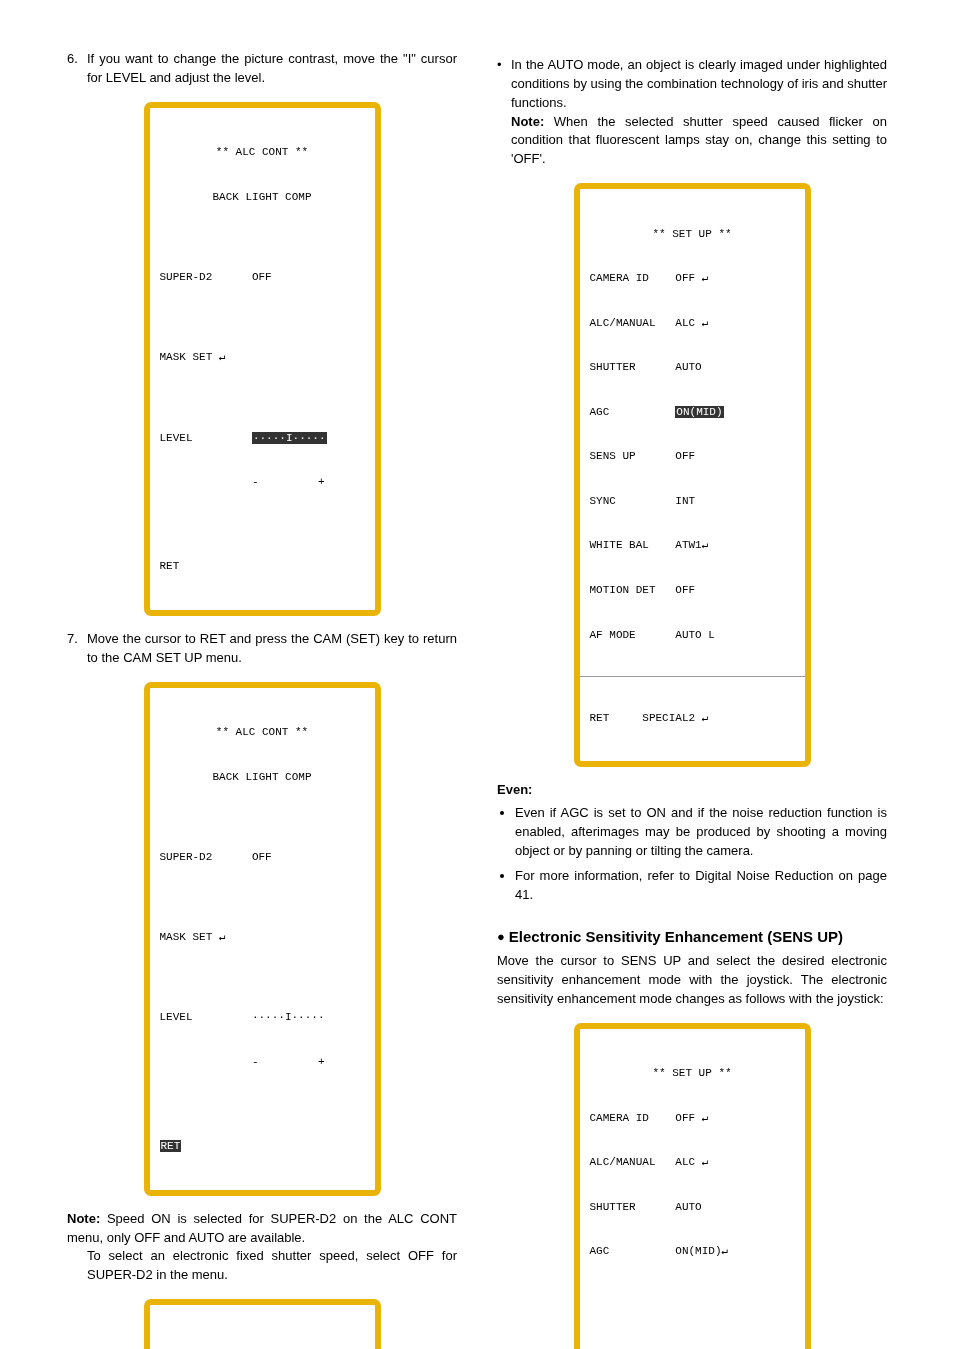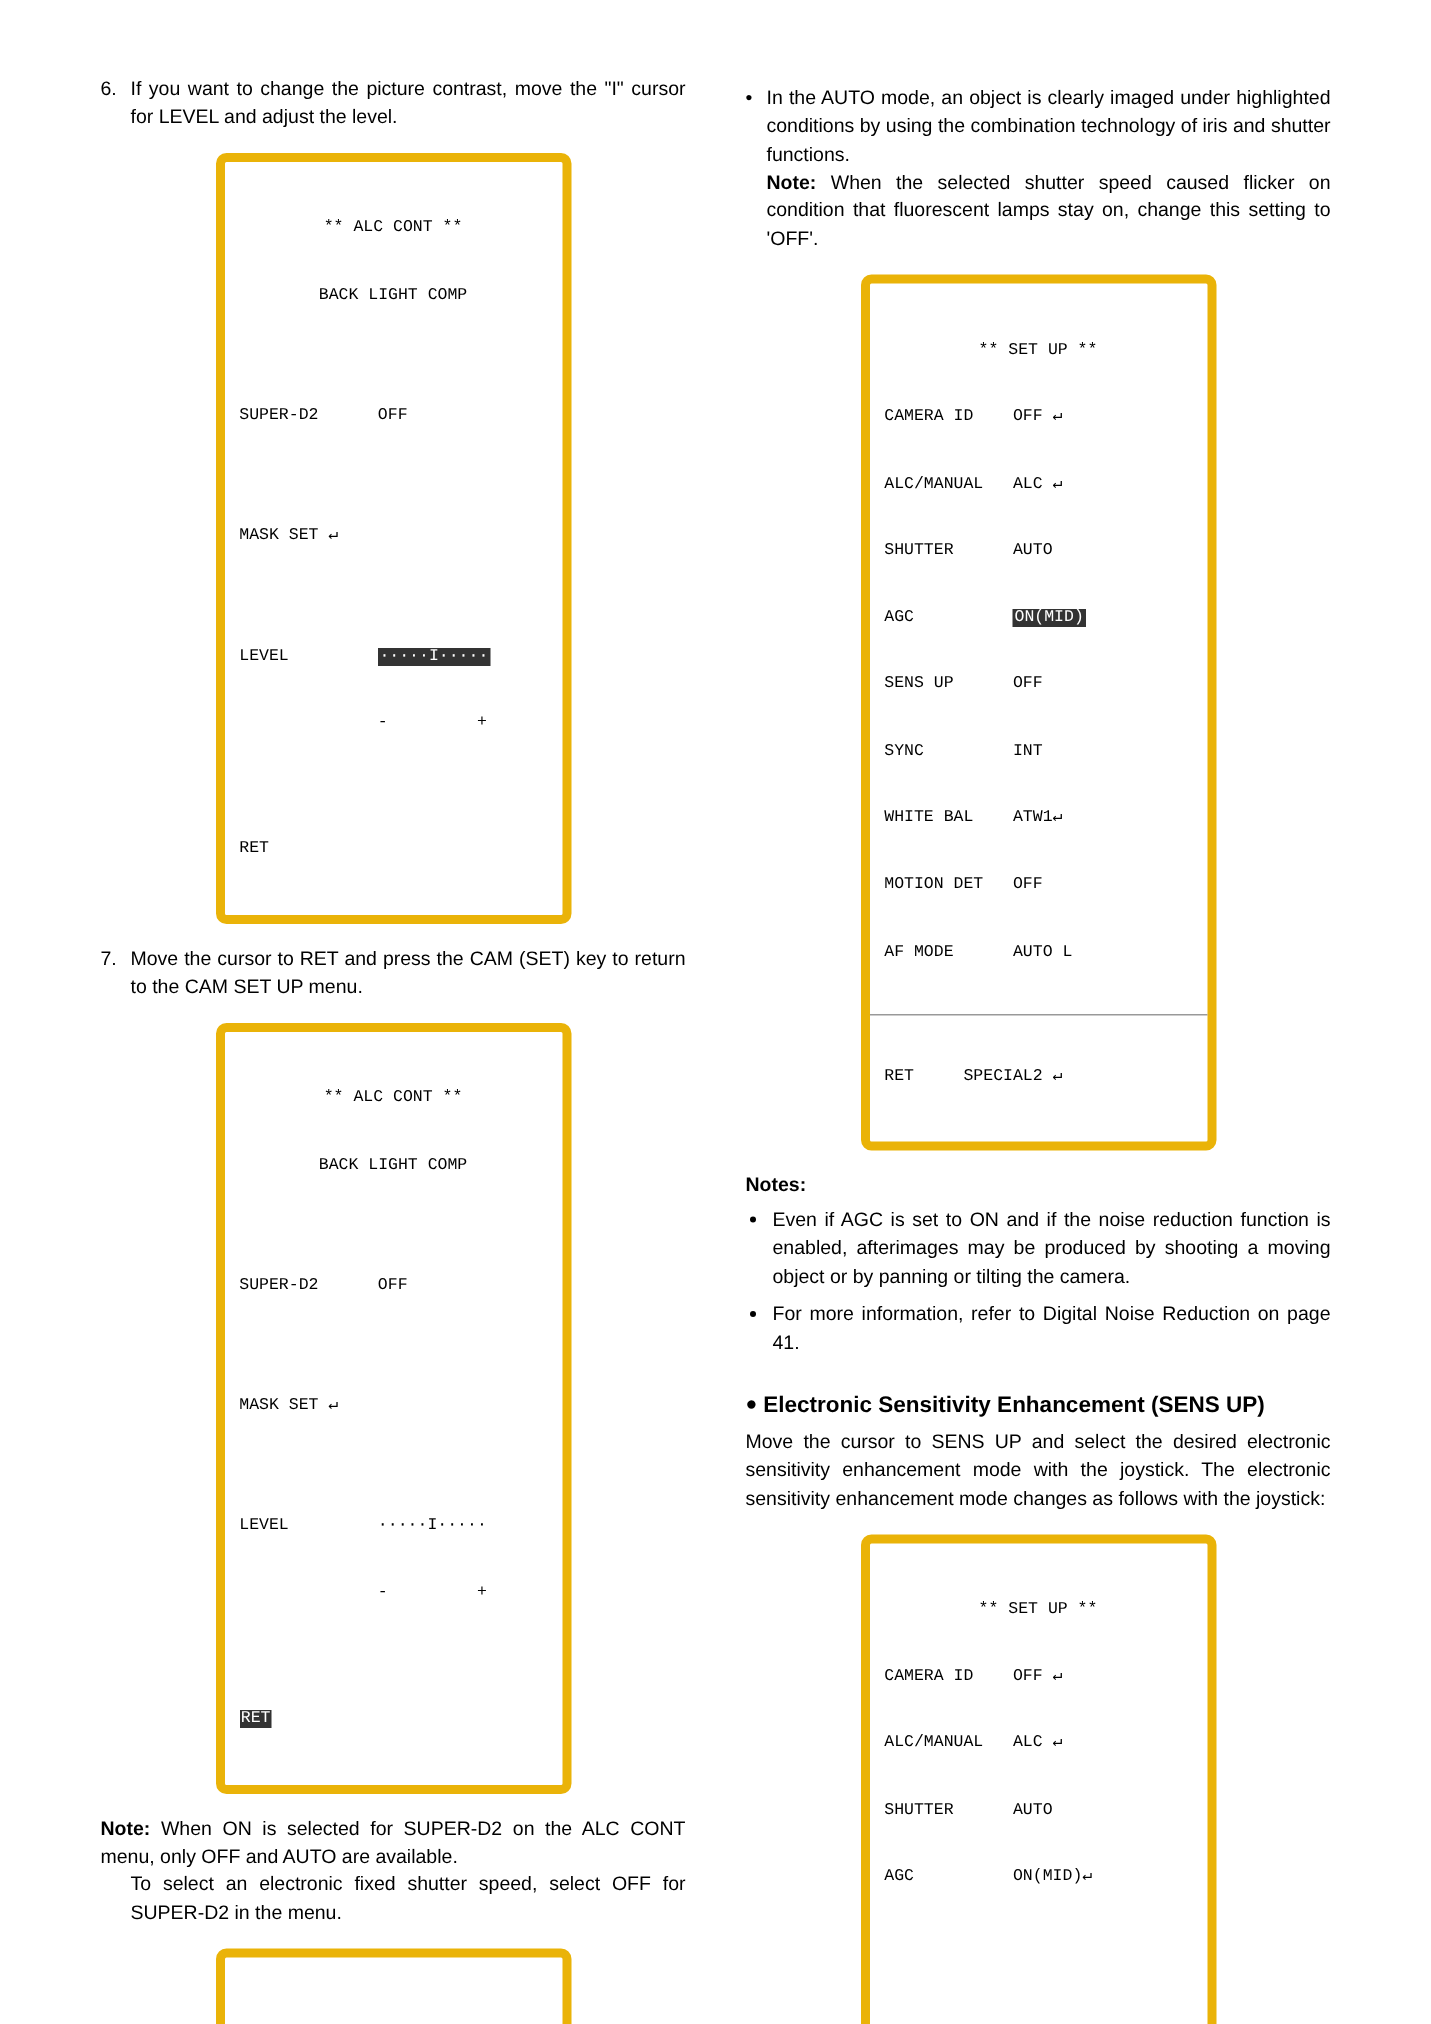--- a/index.html
+++ b/index.html
@@ -182,7 +182,7 @@
       <div class="row">RET     SPECIAL2 ↵</div>
     </div>
 
-    <div class="note-label">Notes:</div>
+    <div class="note-label">Even:</div>
     <ul class="bullets">
       <li>Even if AGC is set to ON and if the noise reduction function is enabled, afterimages may be produced by shooting a moving object or by panning or tilting the camera.</li>
       <li>For more information, refer to Digital Noise Reduction on page 41.</li>

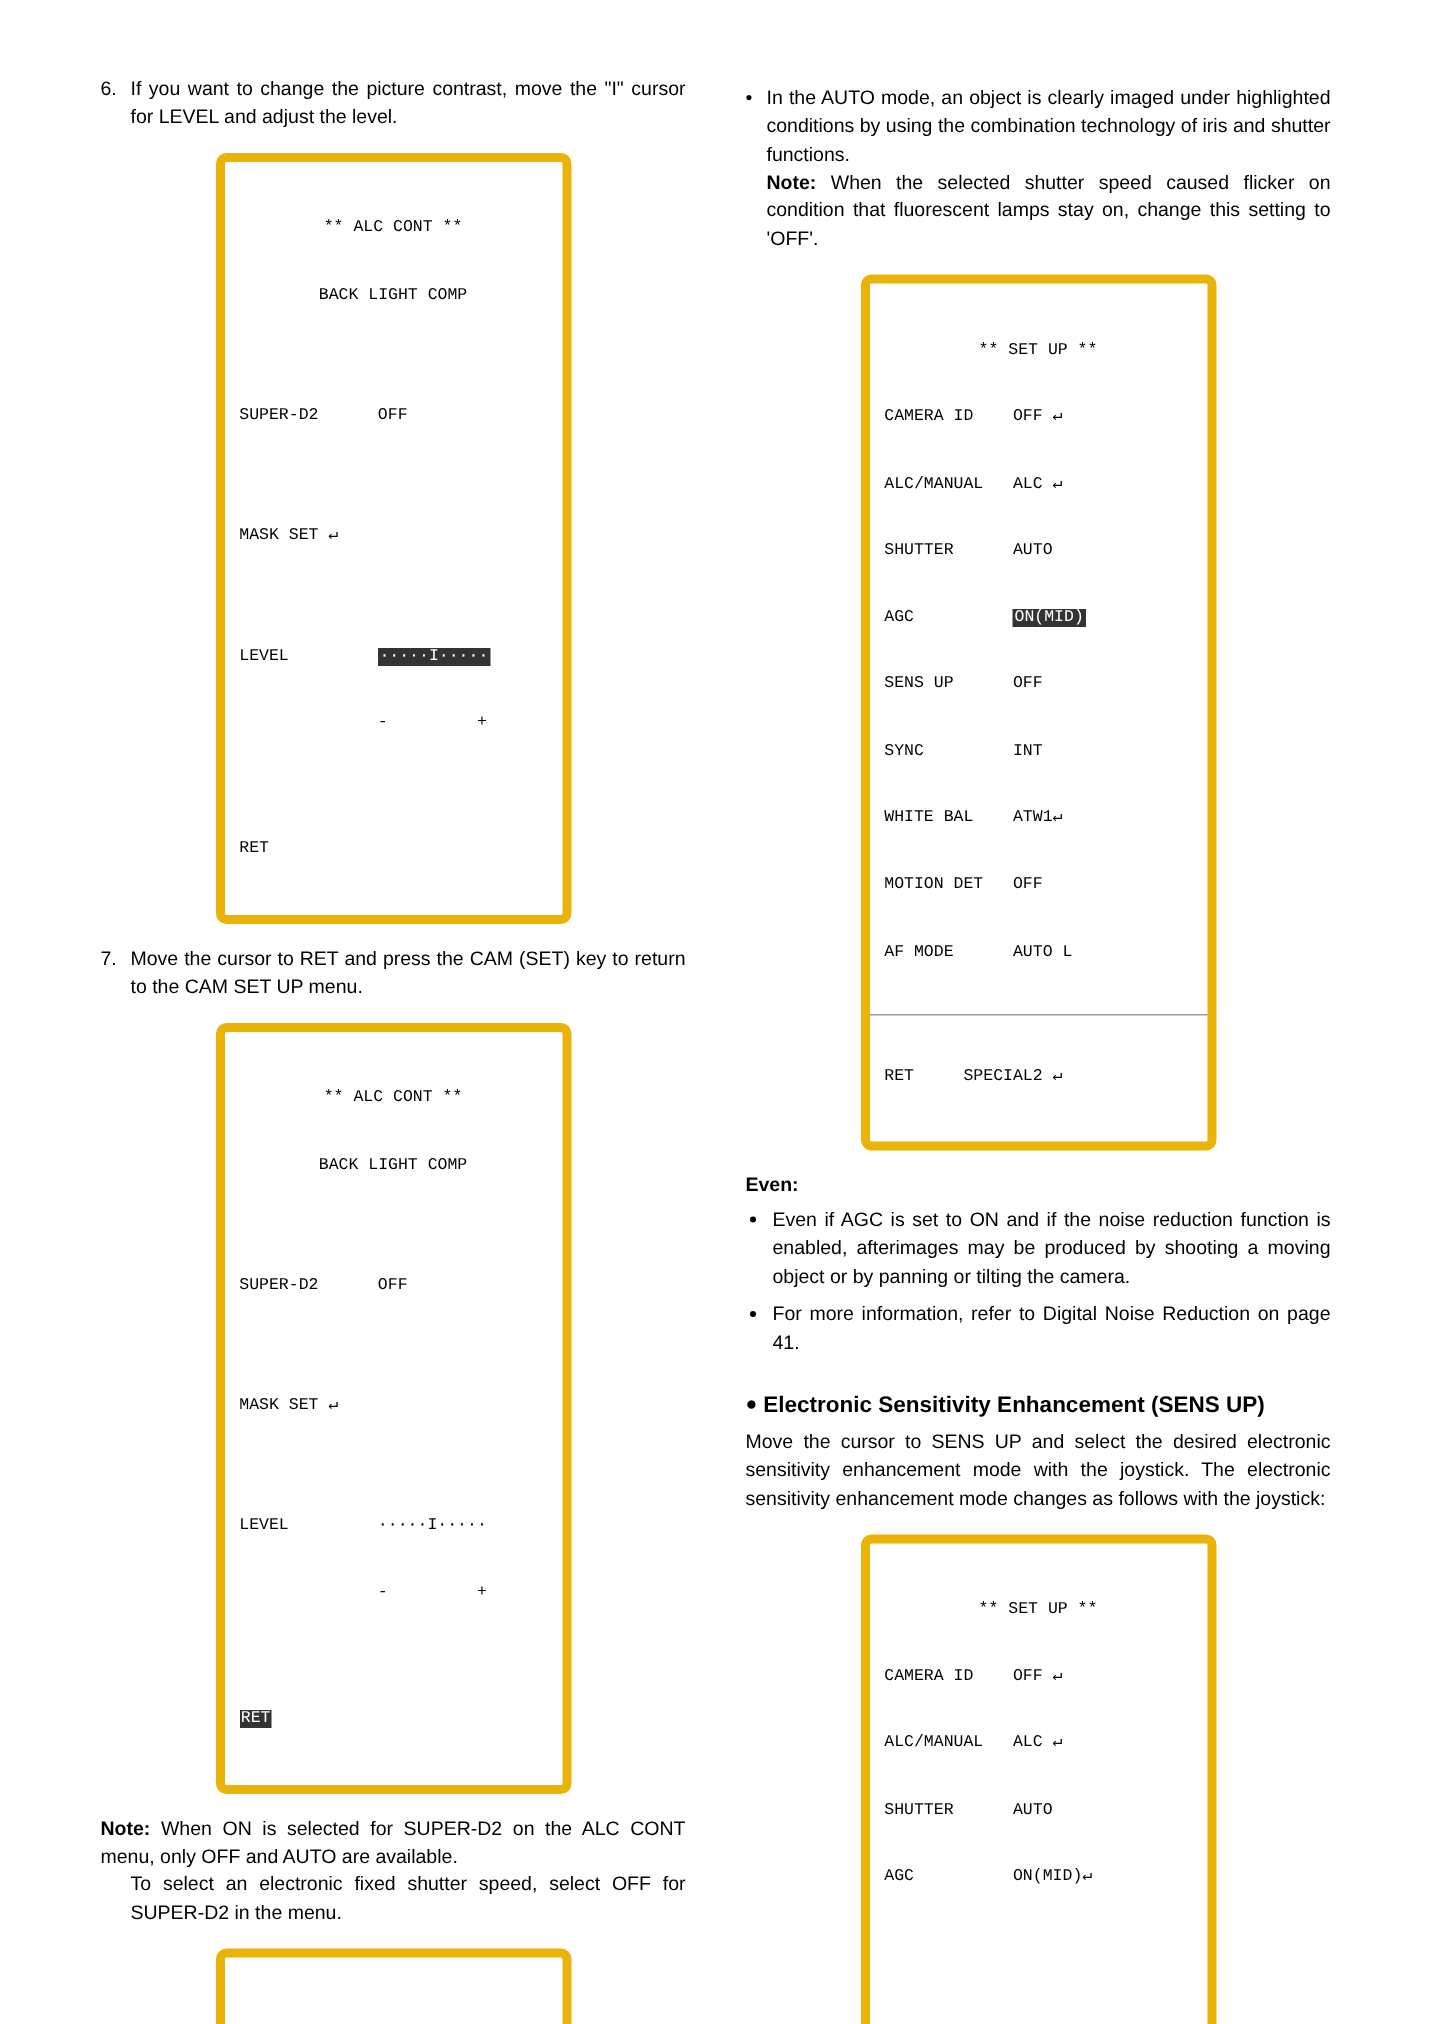--- a/index.html
+++ b/index.html
@@ -135,7 +135,7 @@
 
 
     <div style="text-align:justify">
-      <span class="note-label">Note: </span><span>When ON is selected for SUPER-D2 on the ALC CONT menu, only OFF and AUTO are available.</span>
+      <span class="note-label">Note: </span><span>Speed ON is selected for SUPER-D2 on the ALC CONT menu, only OFF and AUTO are available.</span>
     </div>
     <div class="indent">To select an electronic fixed shutter speed, select OFF for SUPER-D2 in the menu.</div>
 

